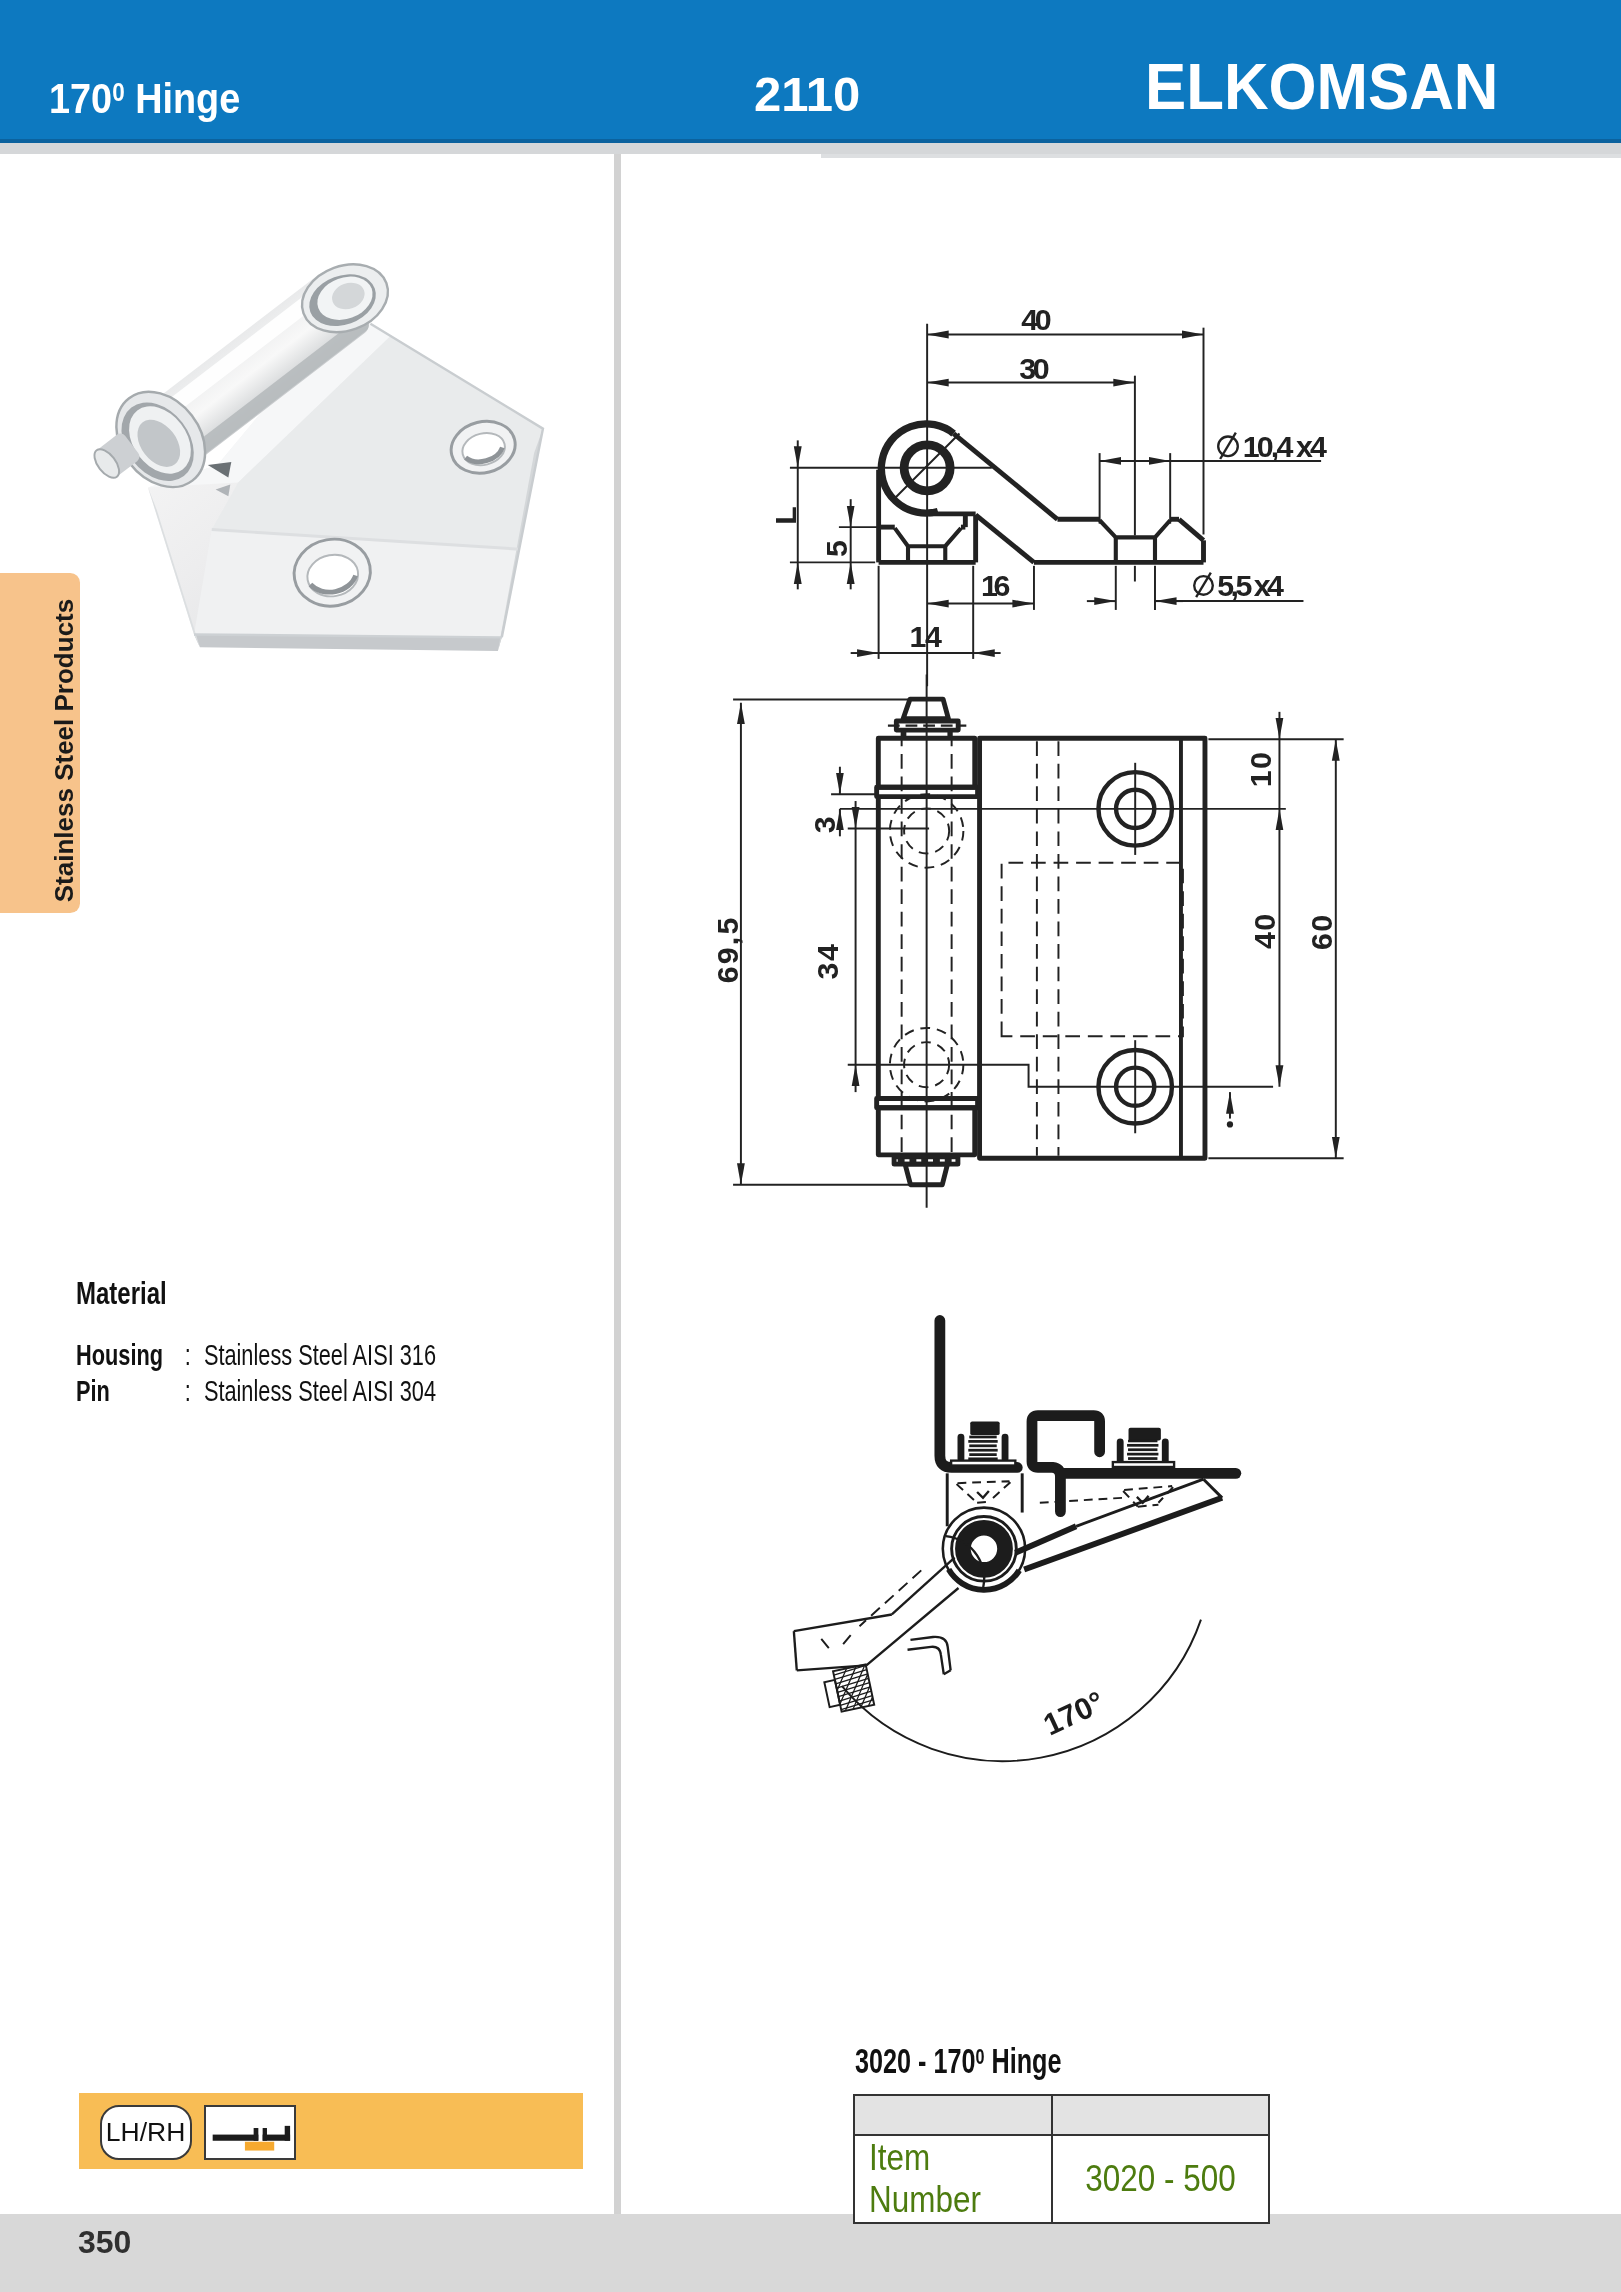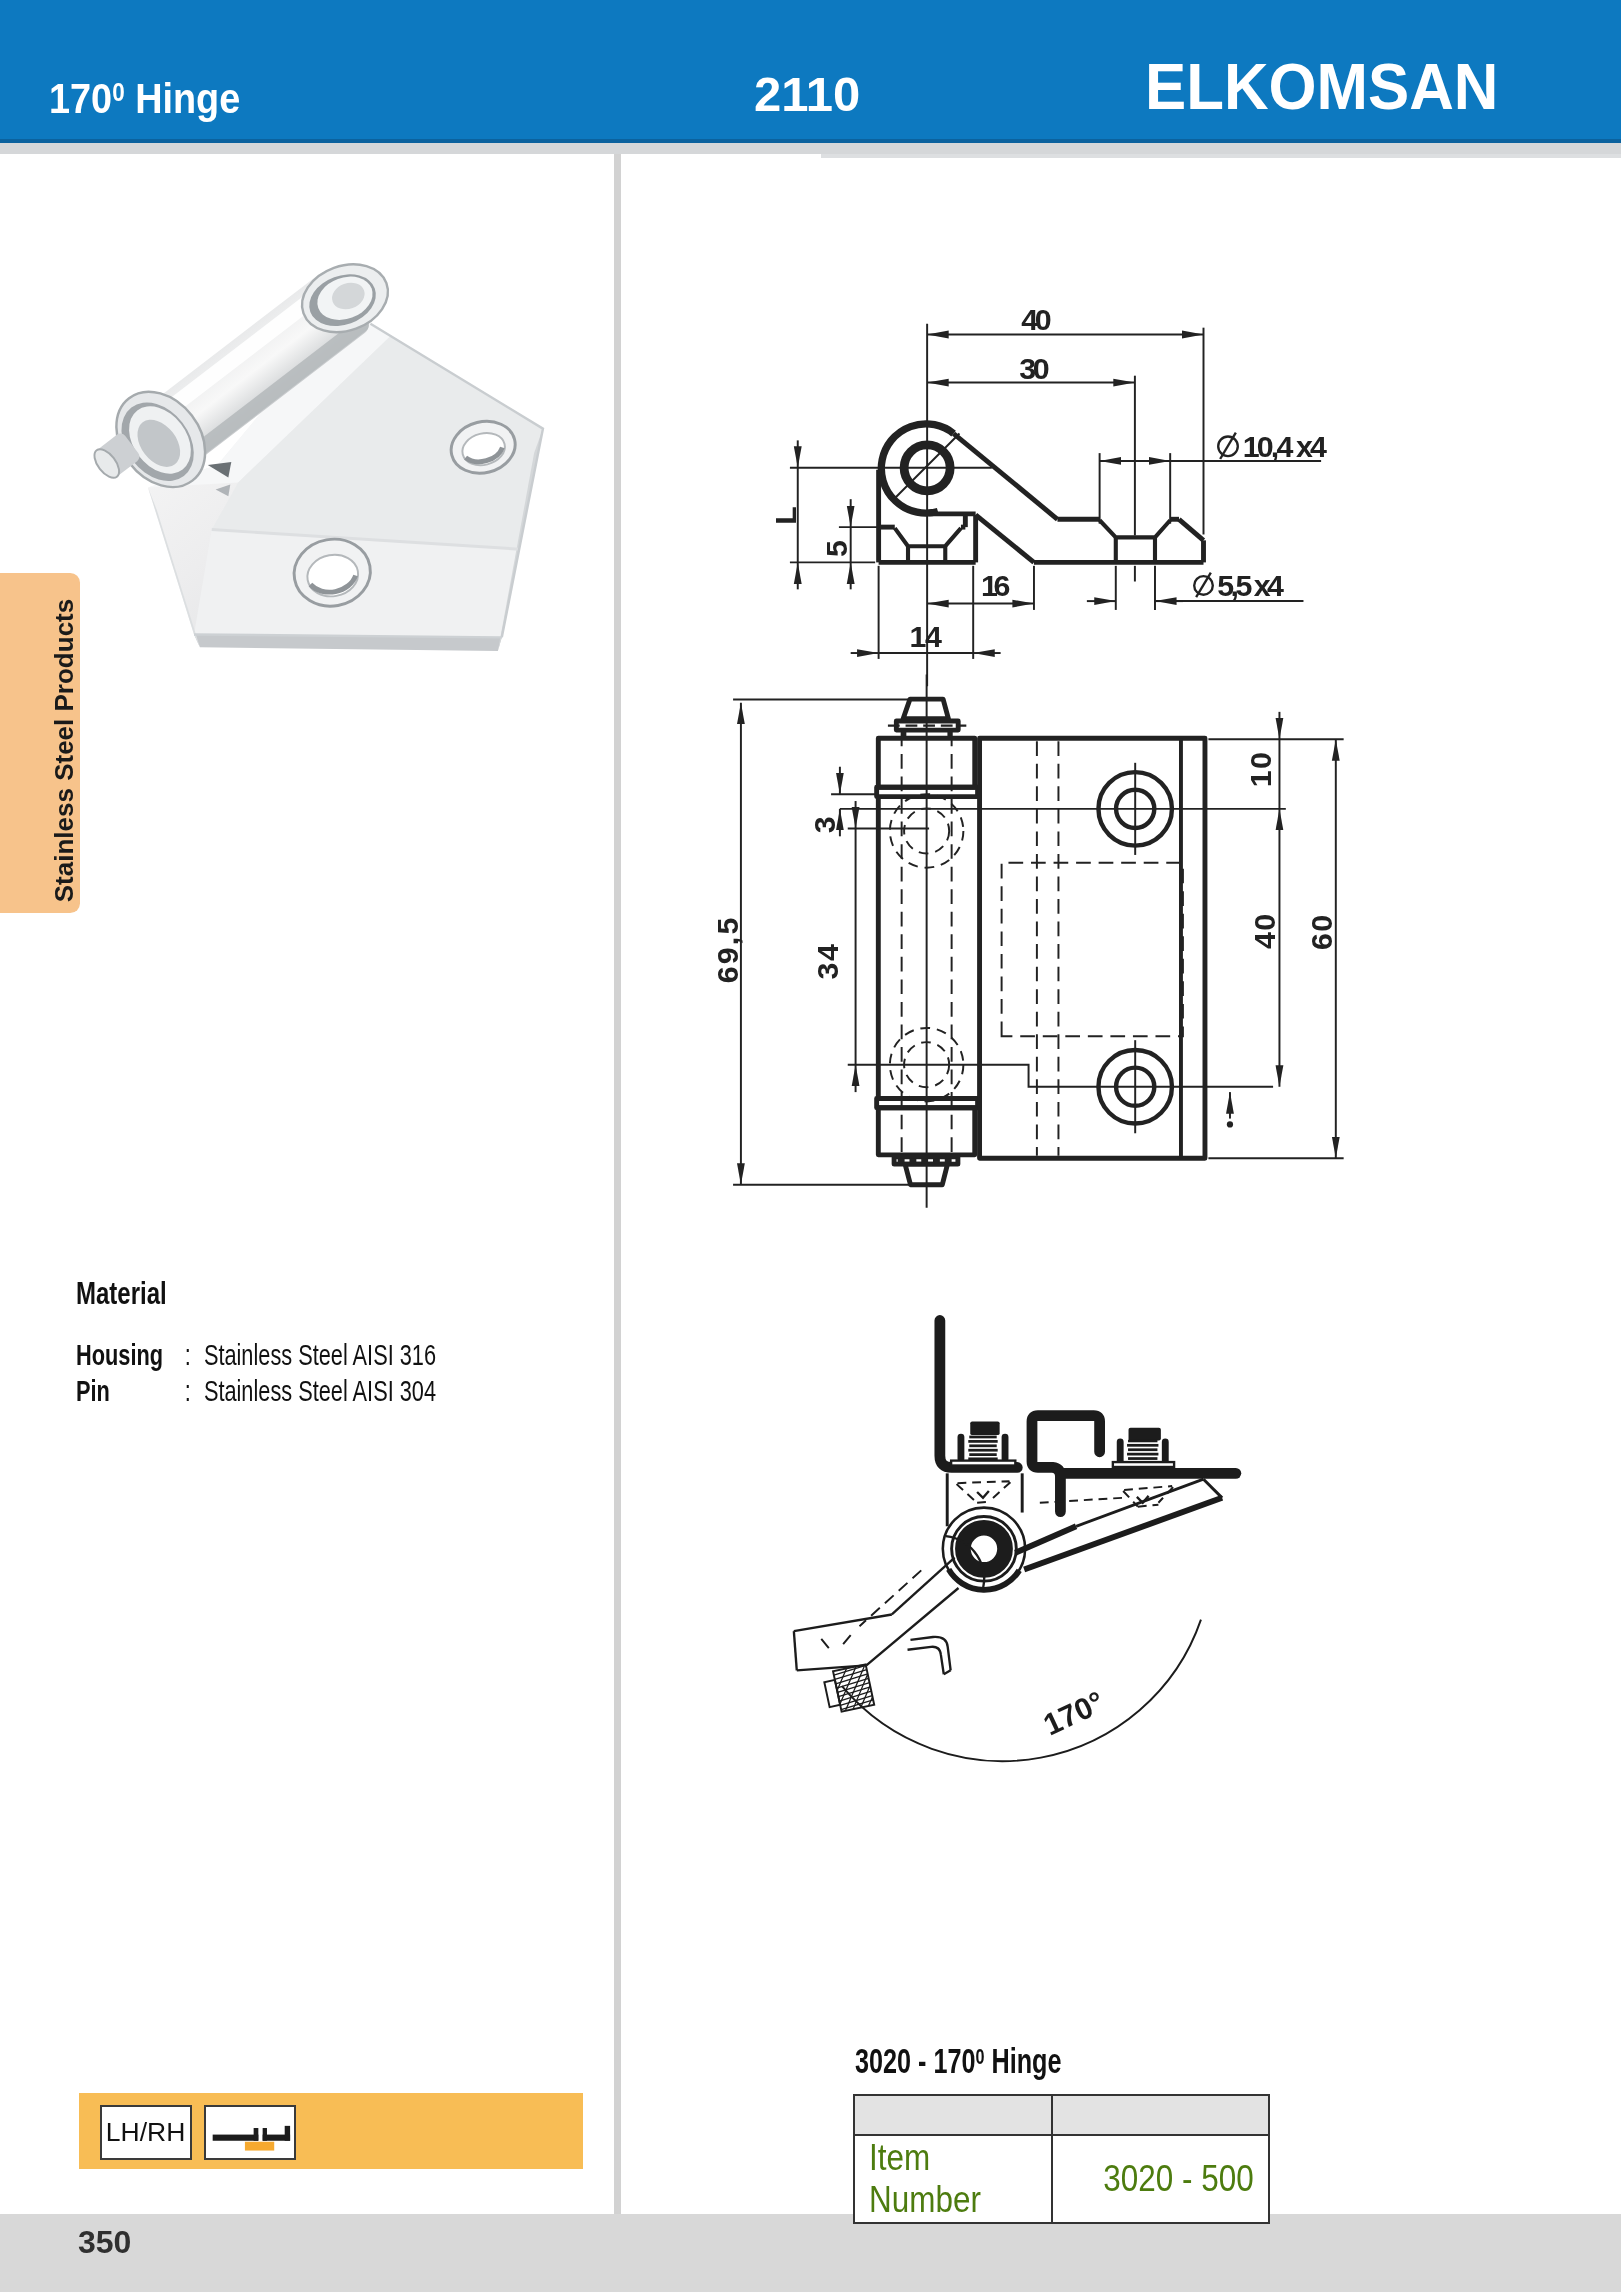--- a/index.html
+++ b/index.html
@@ -26,7 +26,7 @@
   .lbl{display:inline-block;}
   #orangebar{left:79px;top:2093px;width:504px;height:76px;background:#f8bd55;}
   .wbox{position:absolute;top:11.8px;height:51px;background:#ffffff;border:2.9px solid #3a3a3a;}
-  #box1{left:20.6px;width:88px;}
+  #box1{left:20.6px;width:88px;border-radius:19px;}
   #box1 span{display:block;text-align:center;line-height:51px;font-size:26.5px;color:#111;}
   #box2{left:125px;width:88px;}
   #t-head{left:855px;top:2041px;font-size:35px;font-weight:bold;color:#111;transform:scaleX(0.72);transform-origin:0 0;white-space:nowrap;}

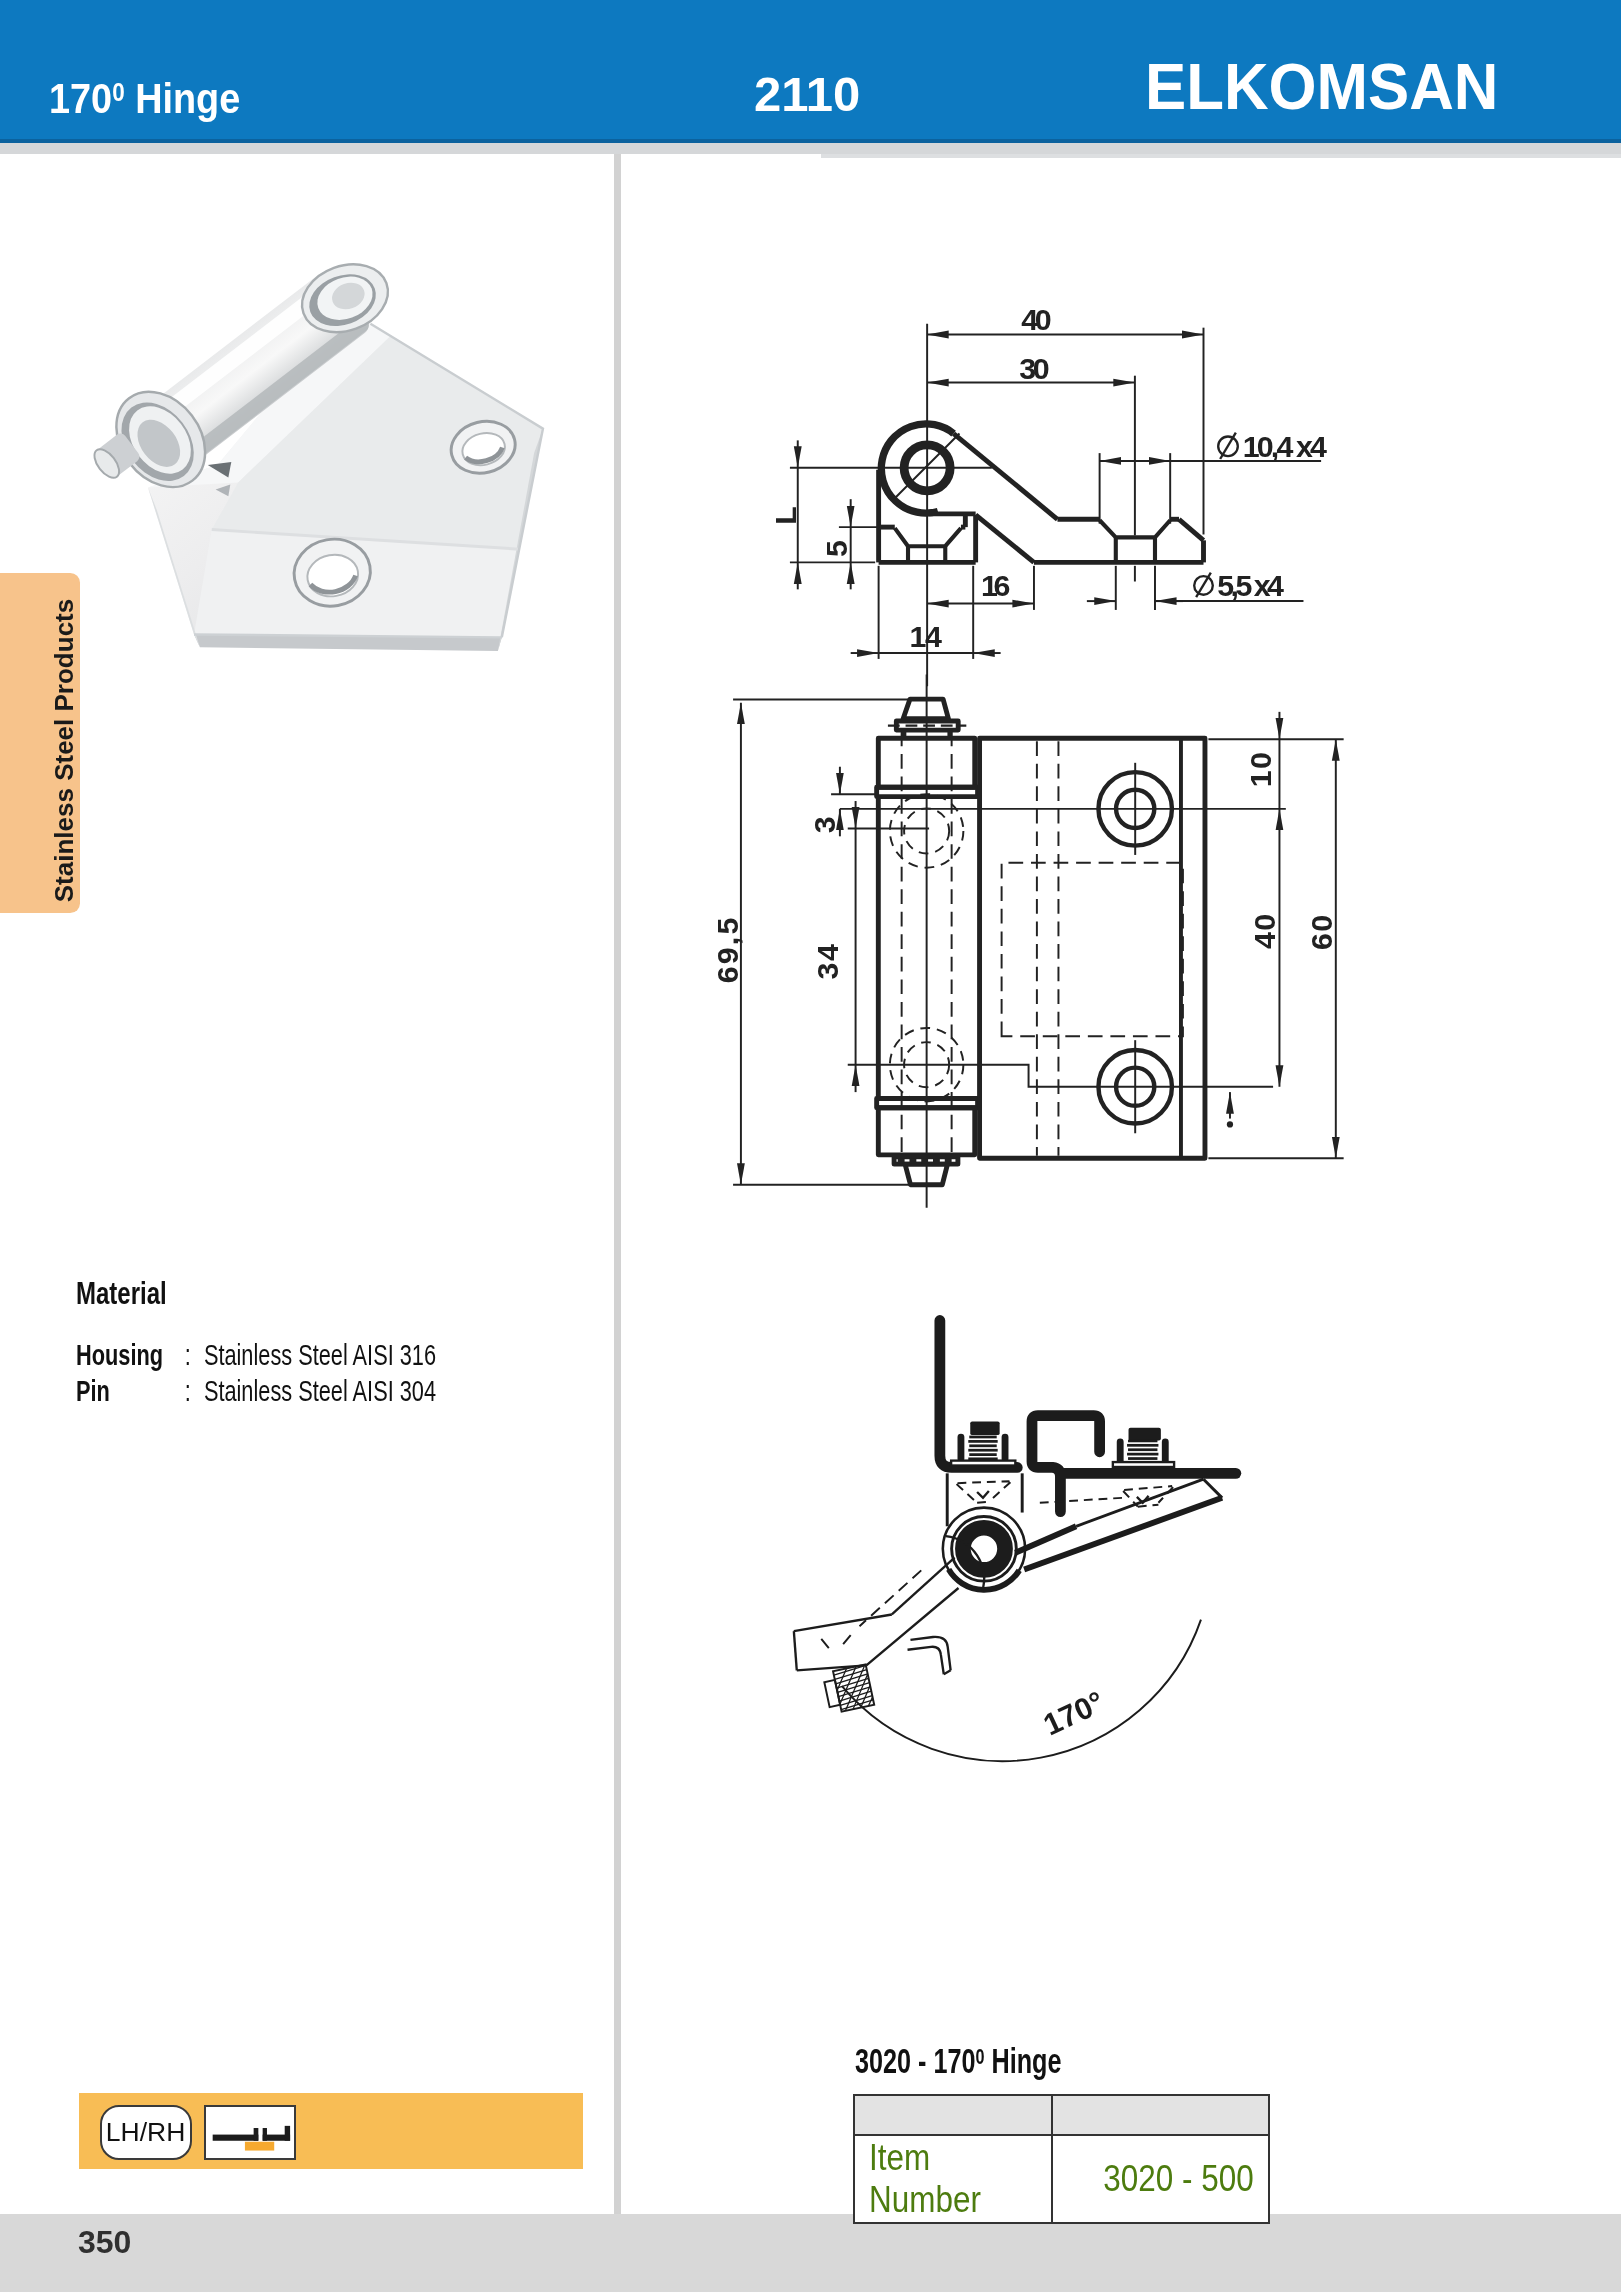--- a/index.html
+++ b/index.html
@@ -37,7 +37,7 @@
   #itable .hr td{background:#e3e3e3;height:36px;}
   #itable .br td{background:#ffffff;height:39px;}
   td.c1{width:181px;padding-left:13.7px;}
-  td.c2{width:213px;text-align:right;}
+  td.c2{width:213px;text-align:center;}
   .cnd{display:inline-block;transform:scaleX(0.85);transform-origin:0 50%;}
   .cnd2{display:inline-block;transform:scaleX(0.85);}
 </style>

